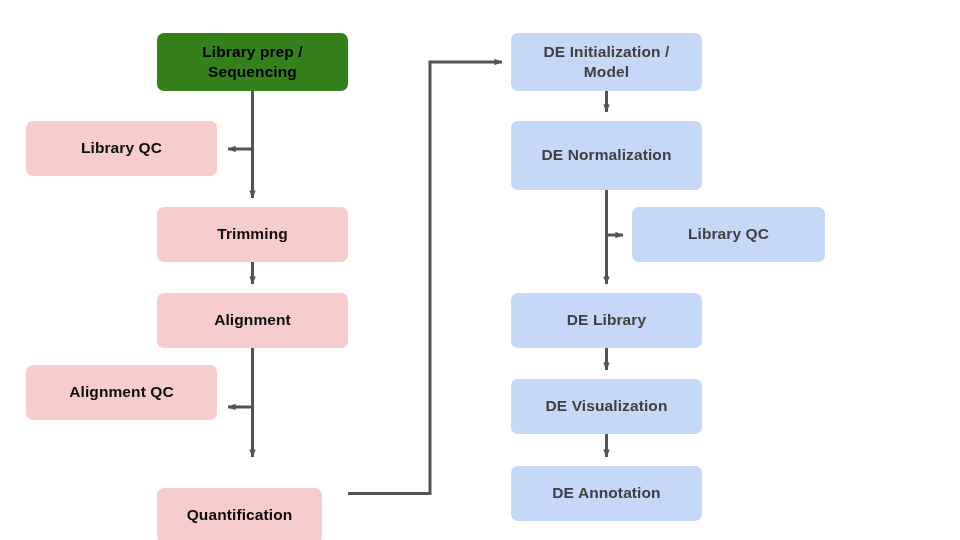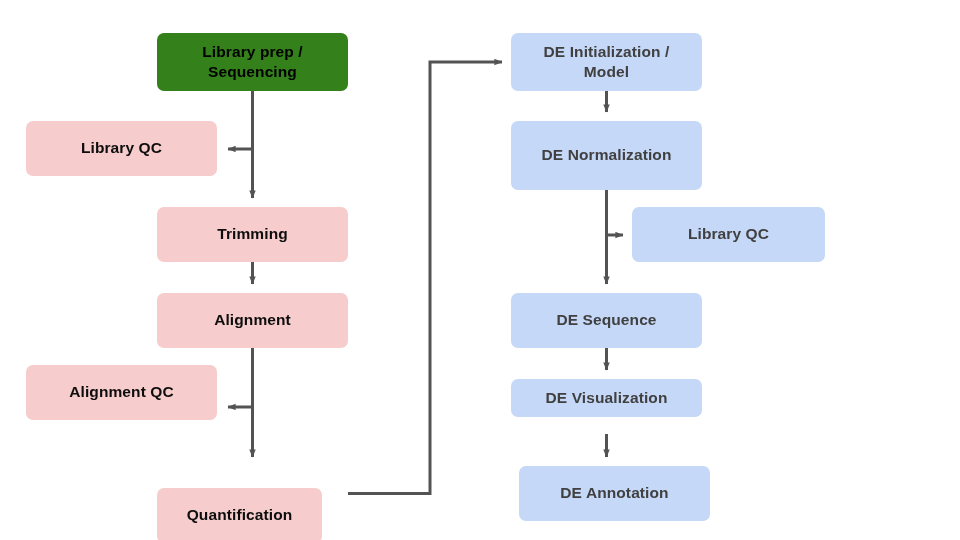--- a/index.html
+++ b/index.html
@@ -101,7 +101,7 @@
 Model</div>
   <div class="node blue" style="left: 511px; top: 121px; width: 191px; height: 69px;">DE Normalization</div>
   <div class="node blue" style="left: 632px; top: 207px; width: 193px; height: 55px;">Library QC</div>
-  <div class="node blue" style="left: 511px; top: 293px; width: 191px; height: 55px;">DE Sequence</div>
+  <div class="node blue" style="left: 511px; top: 293px; width: 191px; height: 55px;">DE Library</div>
   <div class="node blue" style="left: 511px; top: 379px; width: 191px; height: 38px;">DE Visualization</div>
   <div class="node blue" style="left: 511px; top: 466px; width: 191px; height: 55px; margin-left: 8px;">DE Annotation</div>
 

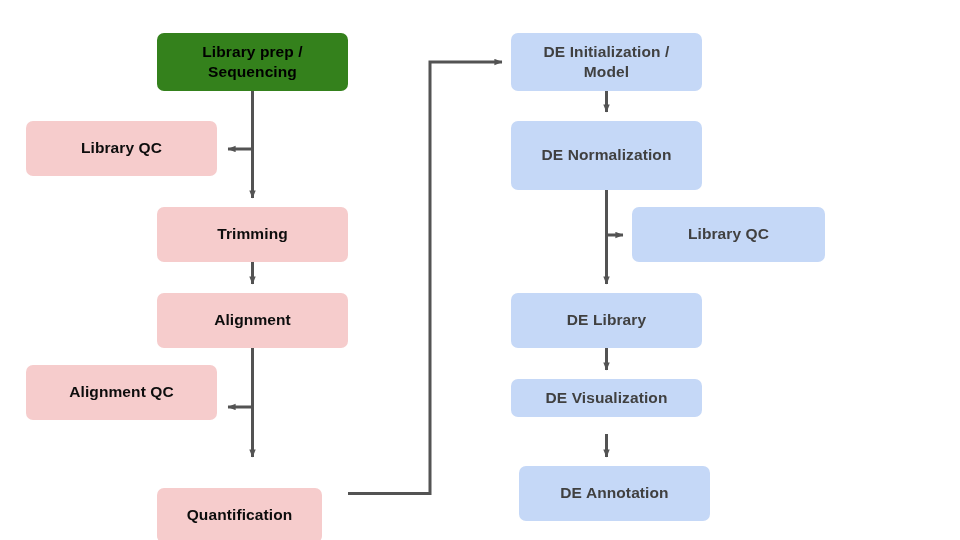--- a/index.html
+++ b/index.html
@@ -102,7 +102,7 @@
   <div class="node blue" style="left: 511px; top: 121px; width: 191px; height: 69px;">DE Normalization</div>
   <div class="node blue" style="left: 632px; top: 207px; width: 193px; height: 55px;">Library QC</div>
   <div class="node blue" style="left: 511px; top: 293px; width: 191px; height: 55px;">DE Library</div>
-  <div class="node blue" style="left: 511px; top: 379px; width: 191px; height: 38px;">DE Visualization</div>
+  <div class="node blue" style="left: 511px; top: 379px; width: 191px; height: 55px;">DE Visualization</div>
   <div class="node blue" style="left: 511px; top: 466px; width: 191px; height: 55px; margin-left: 8px;">DE Annotation</div>
 
 </div>

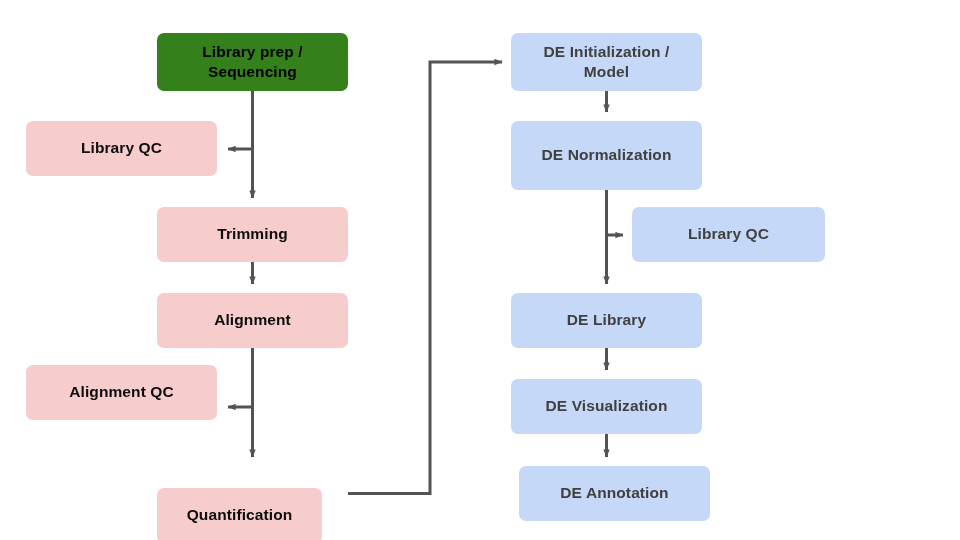--- a/index.html
+++ b/index.html
@@ -103,7 +103,7 @@
   <div class="node blue" style="left: 632px; top: 207px; width: 193px; height: 55px;">Library QC</div>
   <div class="node blue" style="left: 511px; top: 293px; width: 191px; height: 55px;">DE Library</div>
   <div class="node blue" style="left: 511px; top: 379px; width: 191px; height: 55px;">DE Visualization</div>
-  <div class="node blue" style="left: 511px; top: 466px; width: 191px; height: 55px; margin-left: 8px;">DE Annotation</div>
+  <div class="node blue" style="left: 511px; top: 466px; width: 191px; height: 55px;">DE Annotation</div>
 
 </div>
 

